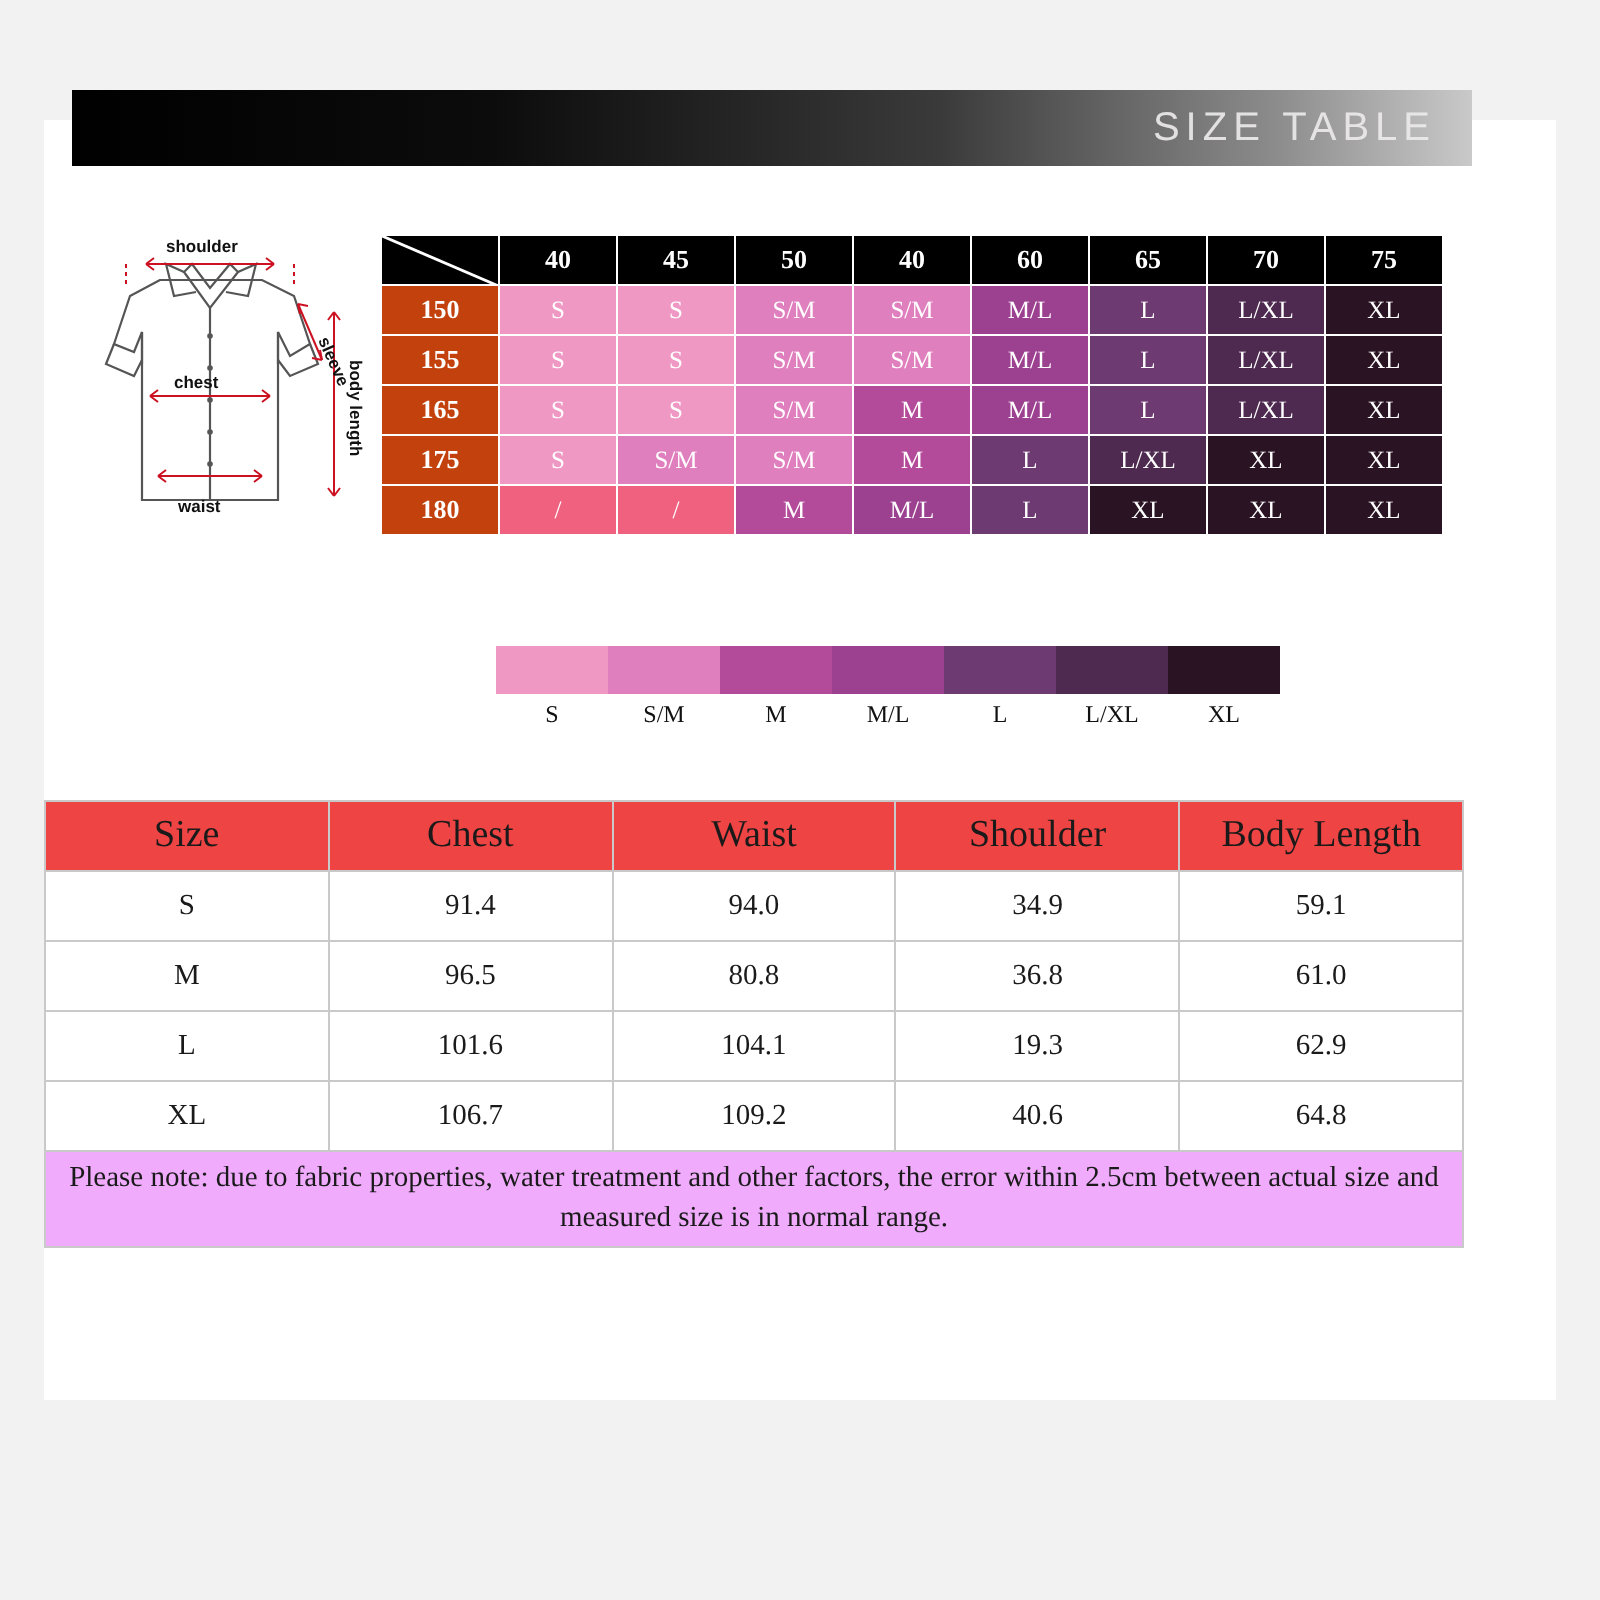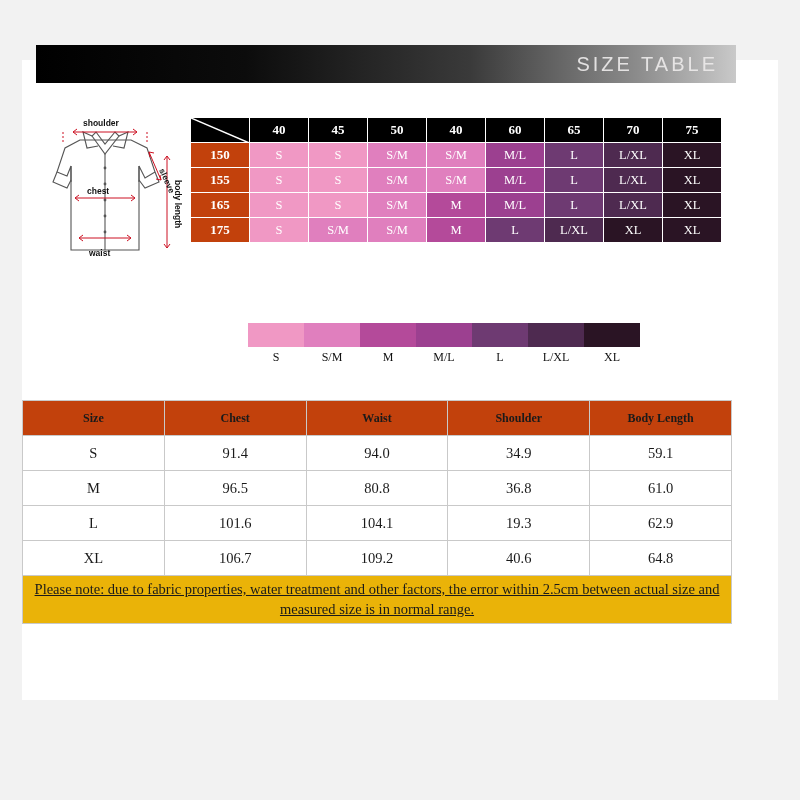--- a/index.html
+++ b/index.html
@@ -277,6 +277,17 @@
           <td style="background: rgb(42, 20, 36);">XL</td>
           <td style="background: rgb(42, 20, 36);">XL</td>
         </tr>
+        <tr>
+          <td class="row-head">180</td>
+          <td style="background: rgb(240, 96, 127);">/</td>
+          <td style="background: rgb(240, 96, 127);">/</td>
+          <td style="background: rgb(180, 74, 154);">M</td>
+          <td style="background: rgb(156, 64, 144);">M/L</td>
+          <td style="background: rgb(110, 58, 114);">L</td>
+          <td style="background: rgb(42, 20, 36);">XL</td>
+          <td style="background: rgb(42, 20, 36);">XL</td>
+          <td style="background: rgb(42, 20, 36);">XL</td>
+        </tr>
       </tbody>
   </table>
 

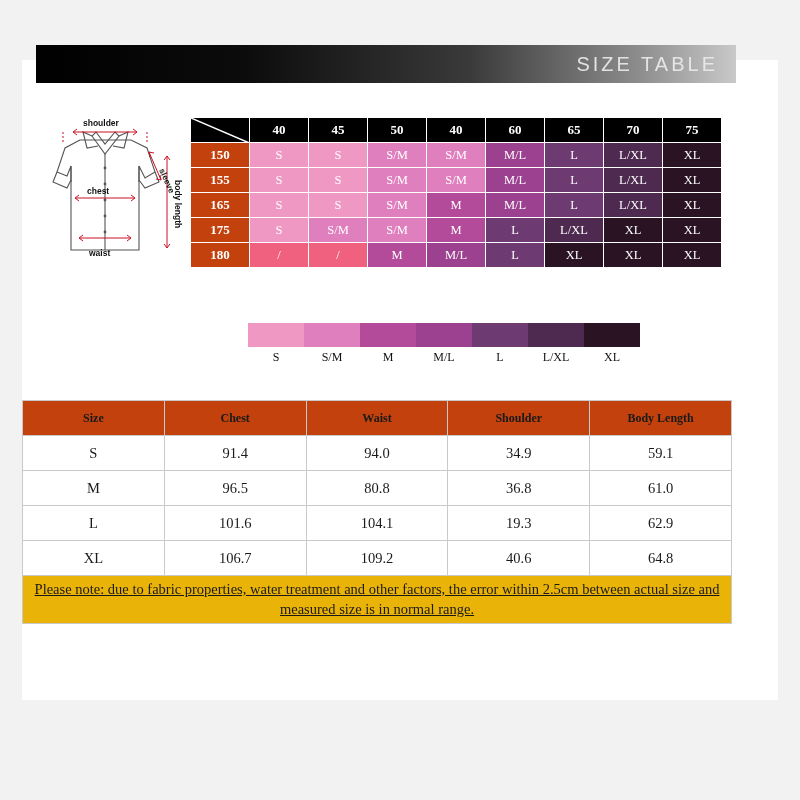--- a/index.html
+++ b/index.html
@@ -140,9 +140,9 @@
     font-family: "Liberation Serif", serif;
   }
   table.measure thead th {
-    background: #c2410c;
-    font-weight: bold;
-    font-size: 12px;
+    background: #ef4444;
+    font-weight: normal;
+    font-size: 19px;
   }
   table.measure tbody td {
     background: #ffffff;

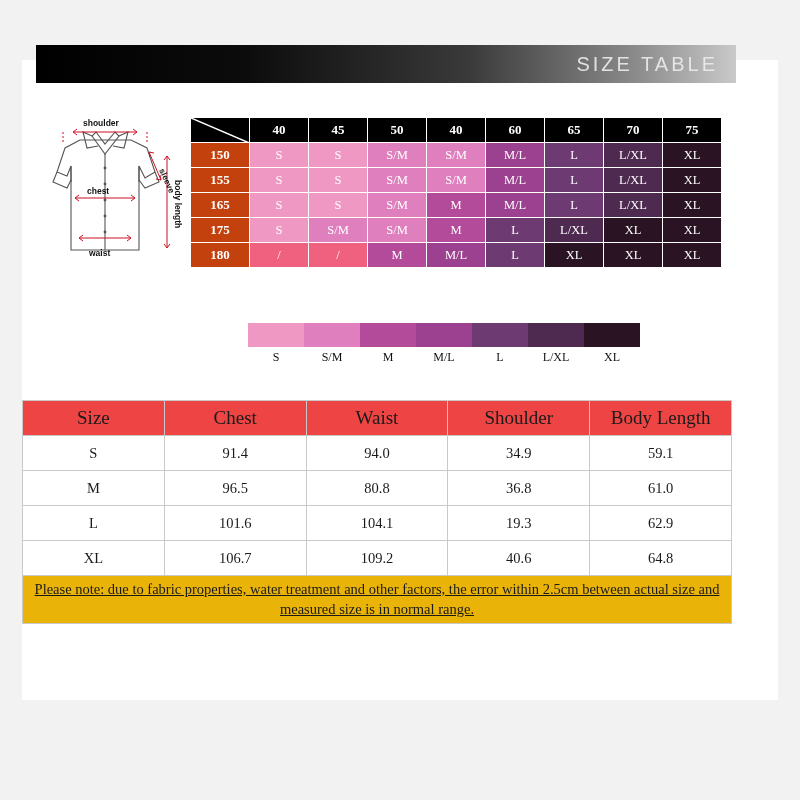--- a/index.html
+++ b/index.html
@@ -148,13 +148,12 @@
     background: #ffffff;
   }
   .note-row td {
-    background: #eab308;
+    background: #f0abfc;
     font-size: 12.5px;
     height: 44px;
     line-height: 1.35;
     padding: 4px 8px;
     text-align: center;
-    text-decoration: underline;
   }
 </style>
 </head>

